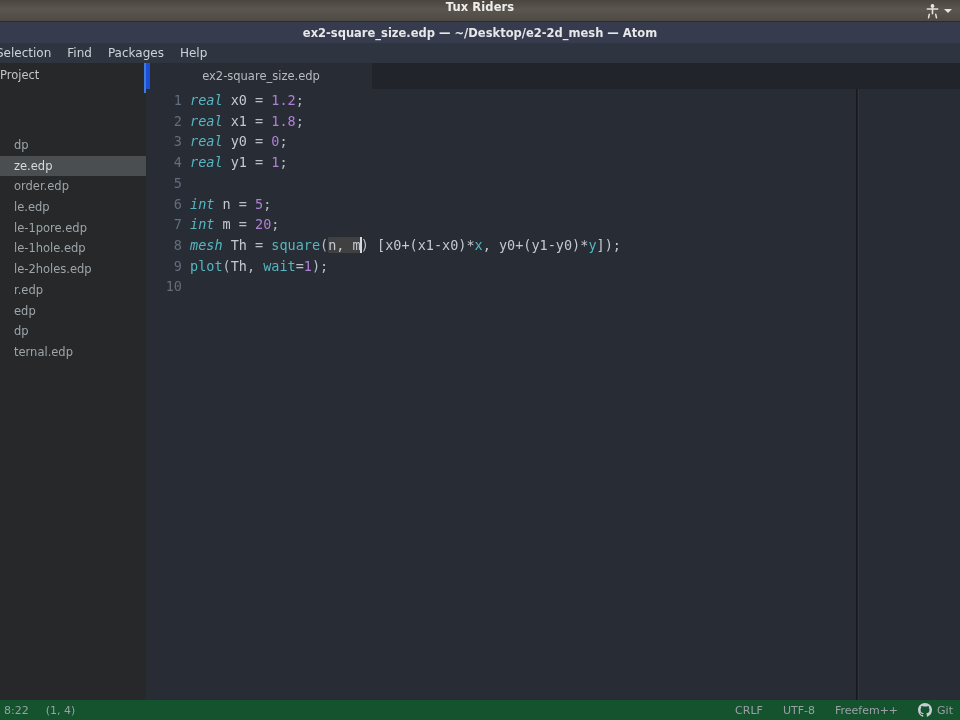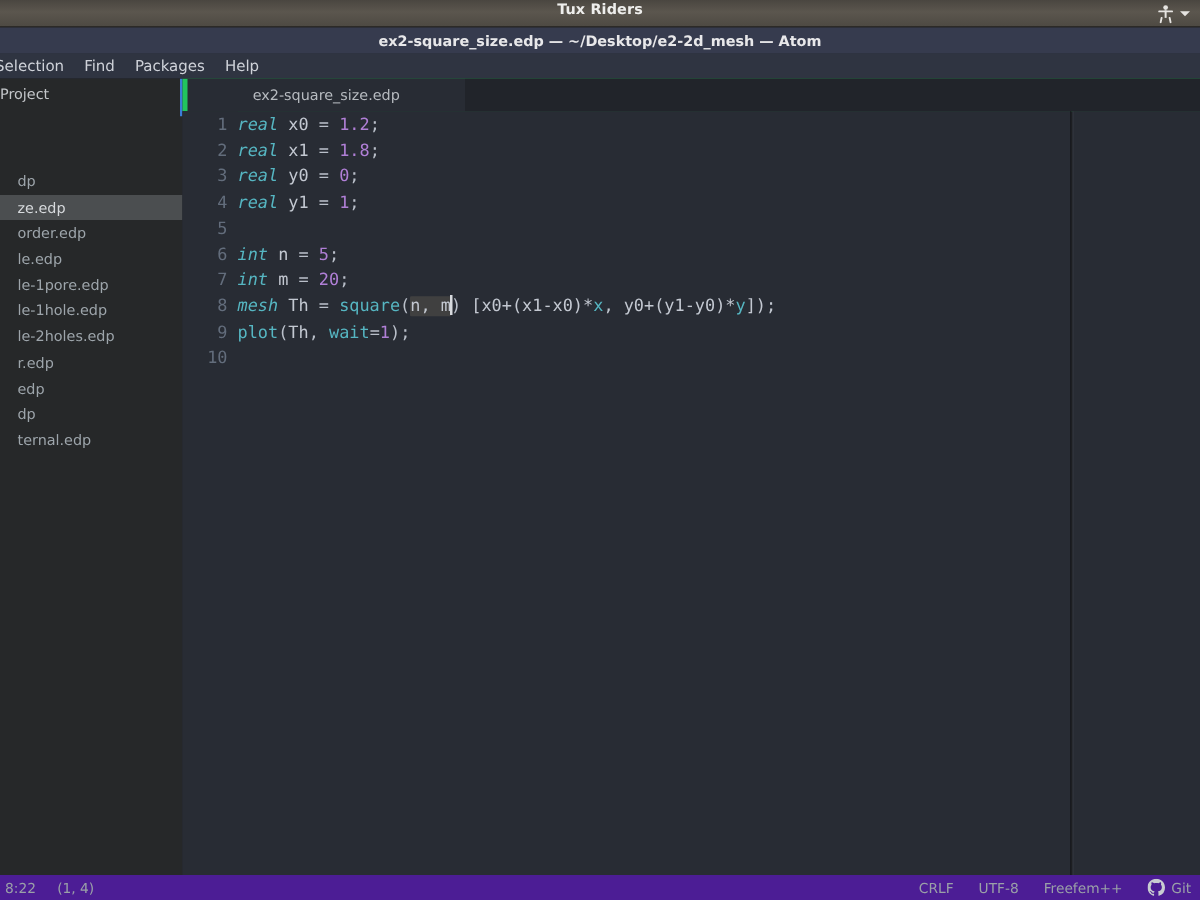--- a/index.html
+++ b/index.html
@@ -96,7 +96,7 @@
   }
   .tabbar{
     position:absolute; left:0; top:0; width:814px; height:26px;
-    background:#22c55e;
+    background:#1d4ed8;
   }
   .tab{
     position:absolute; left:4px; top:0; width:222px; height:26px;

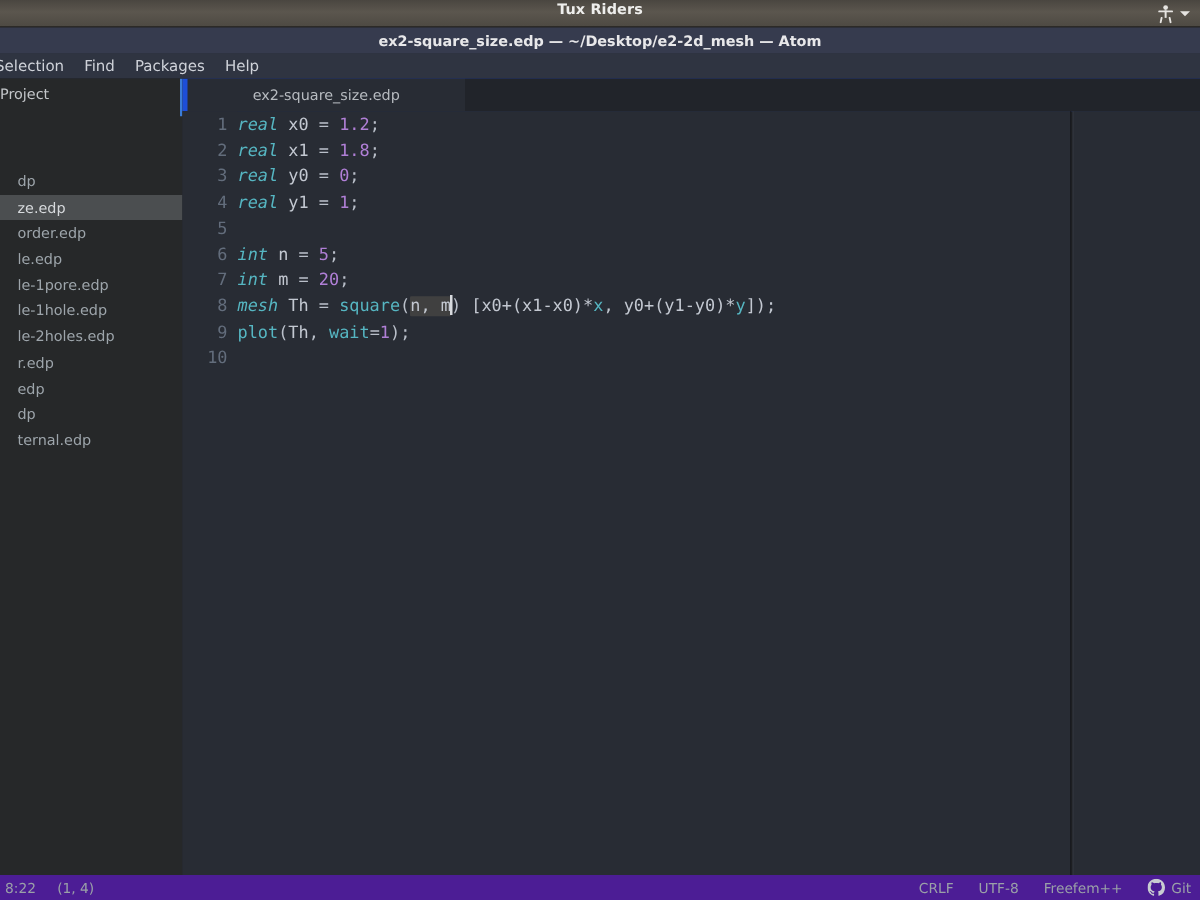--- a/index.html
+++ b/index.html
@@ -166,7 +166,7 @@
   
   .statusbar{
     position:absolute; left:0; top:700px; width:960px; height:20px;
-    background:#4c1d95;
+    background:#14532d;
     display:flex; align-items:center;
   }
   .status-left{

